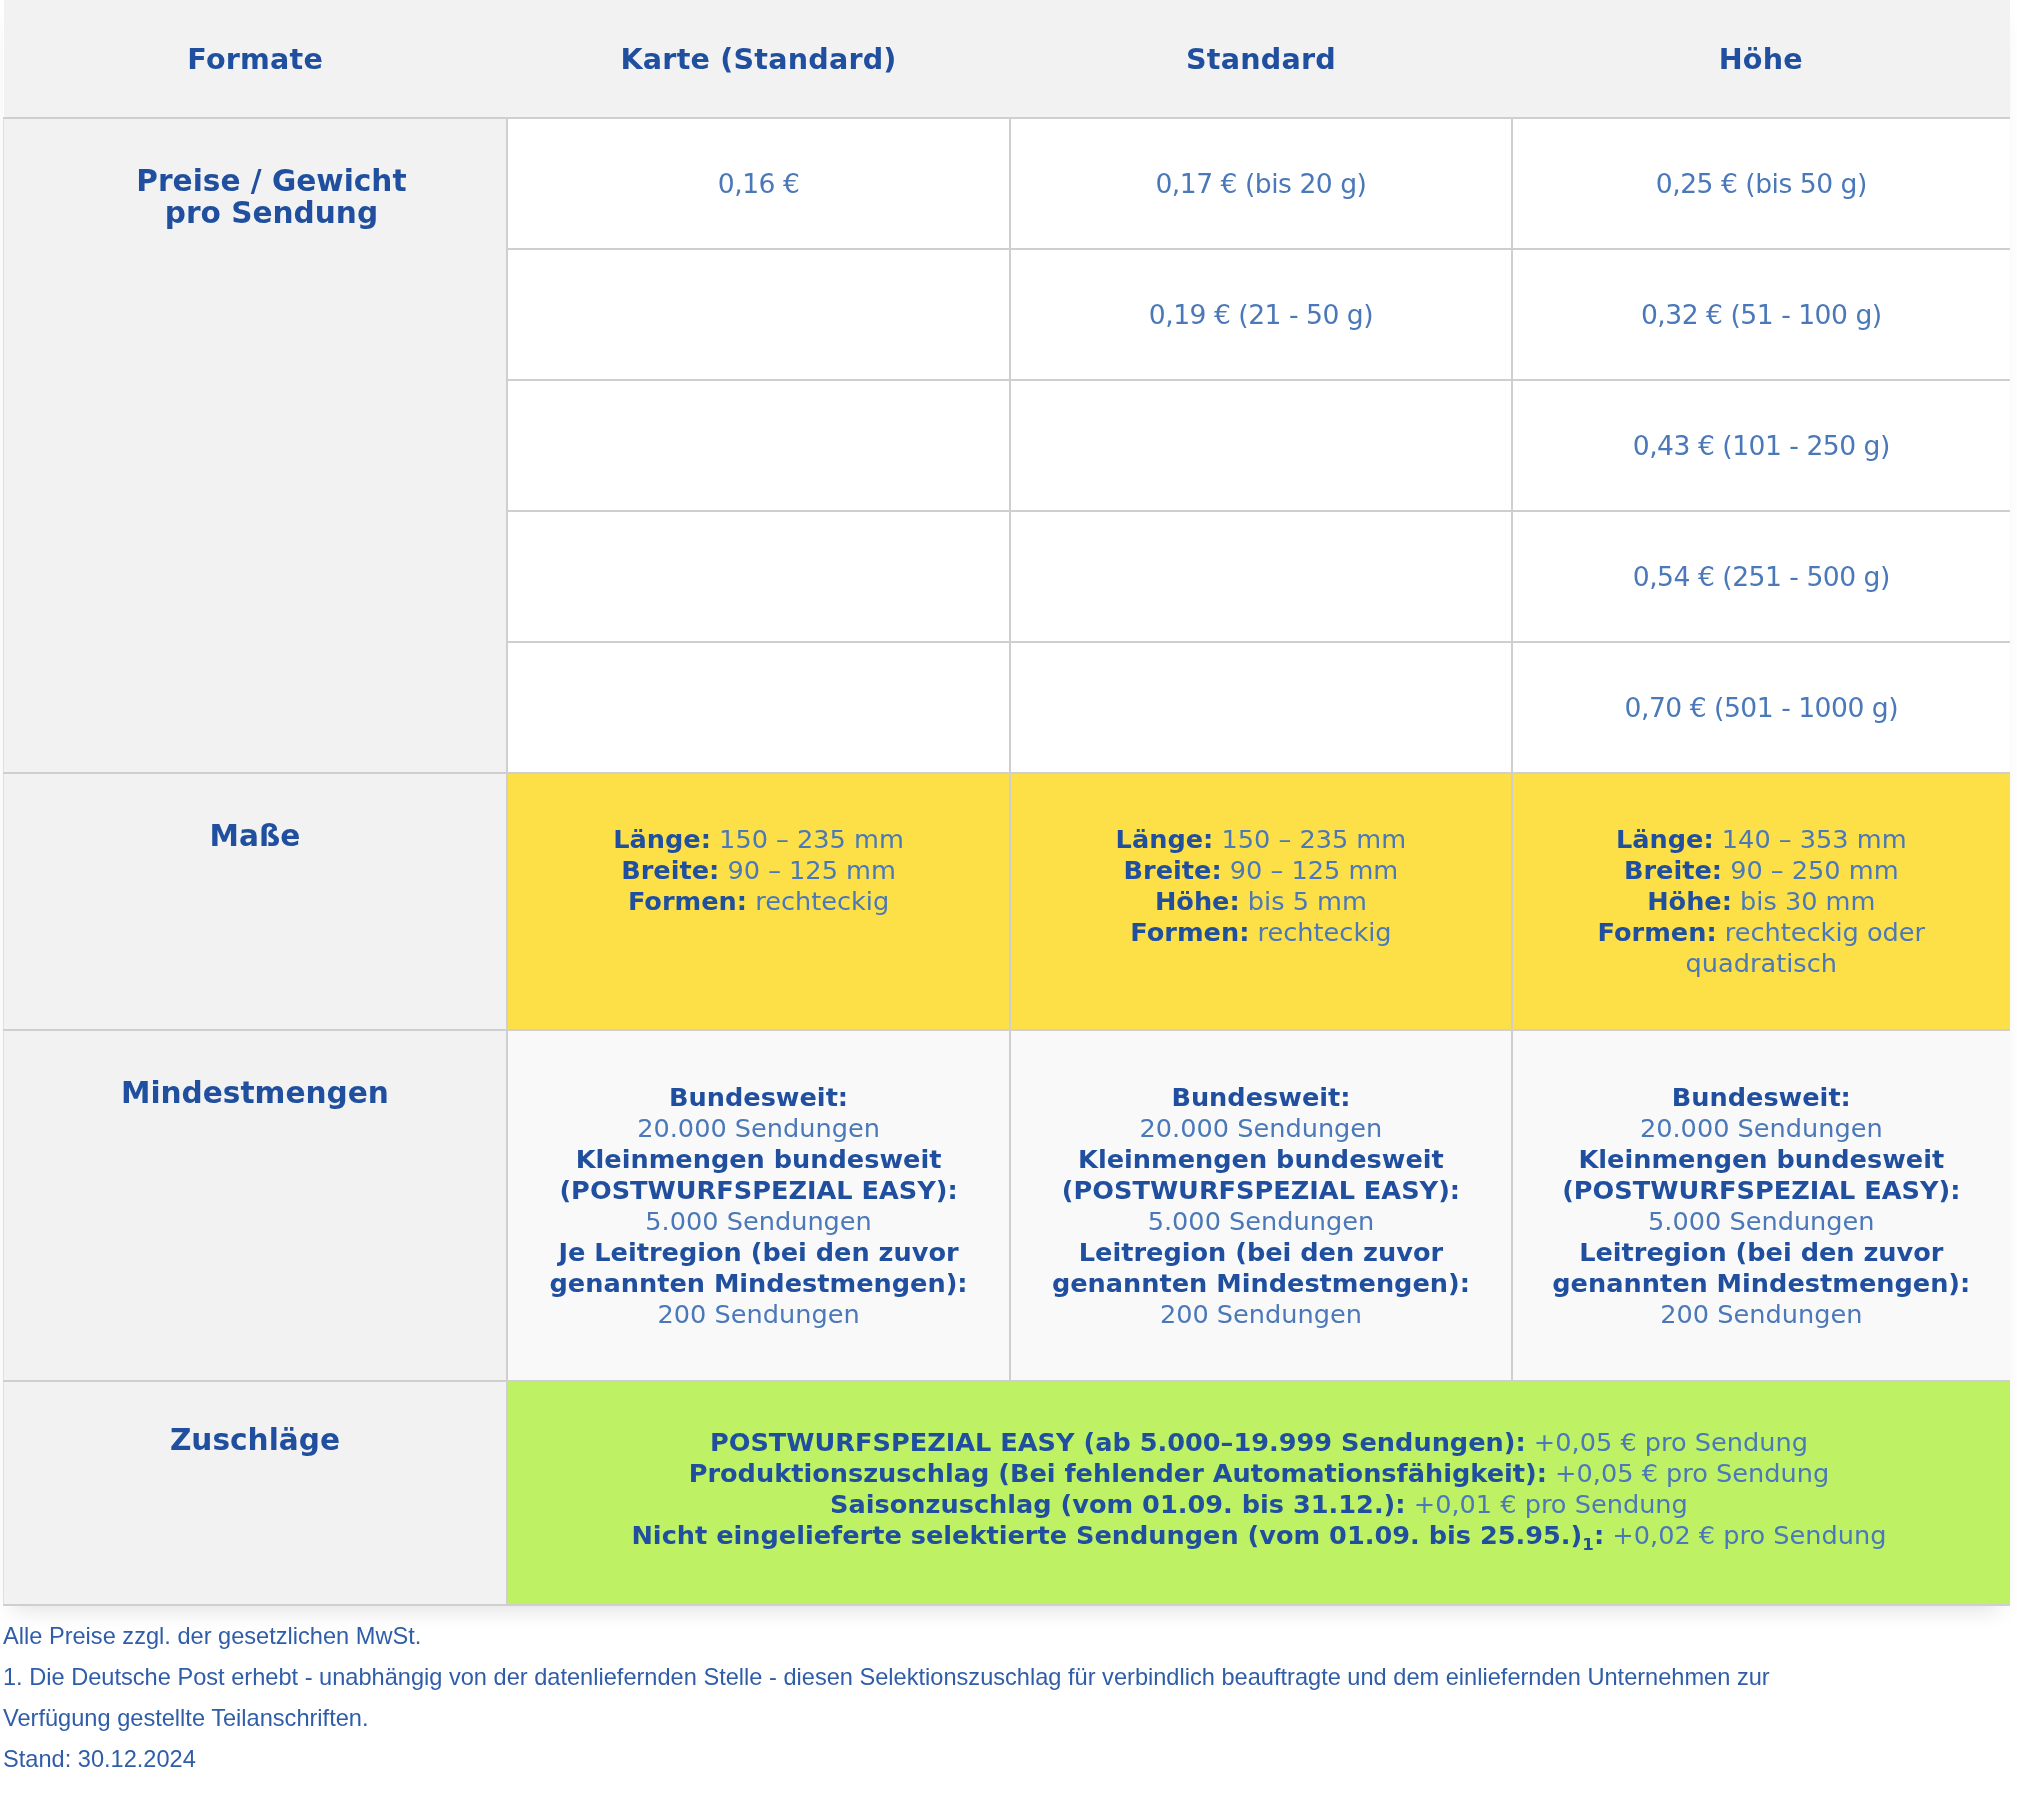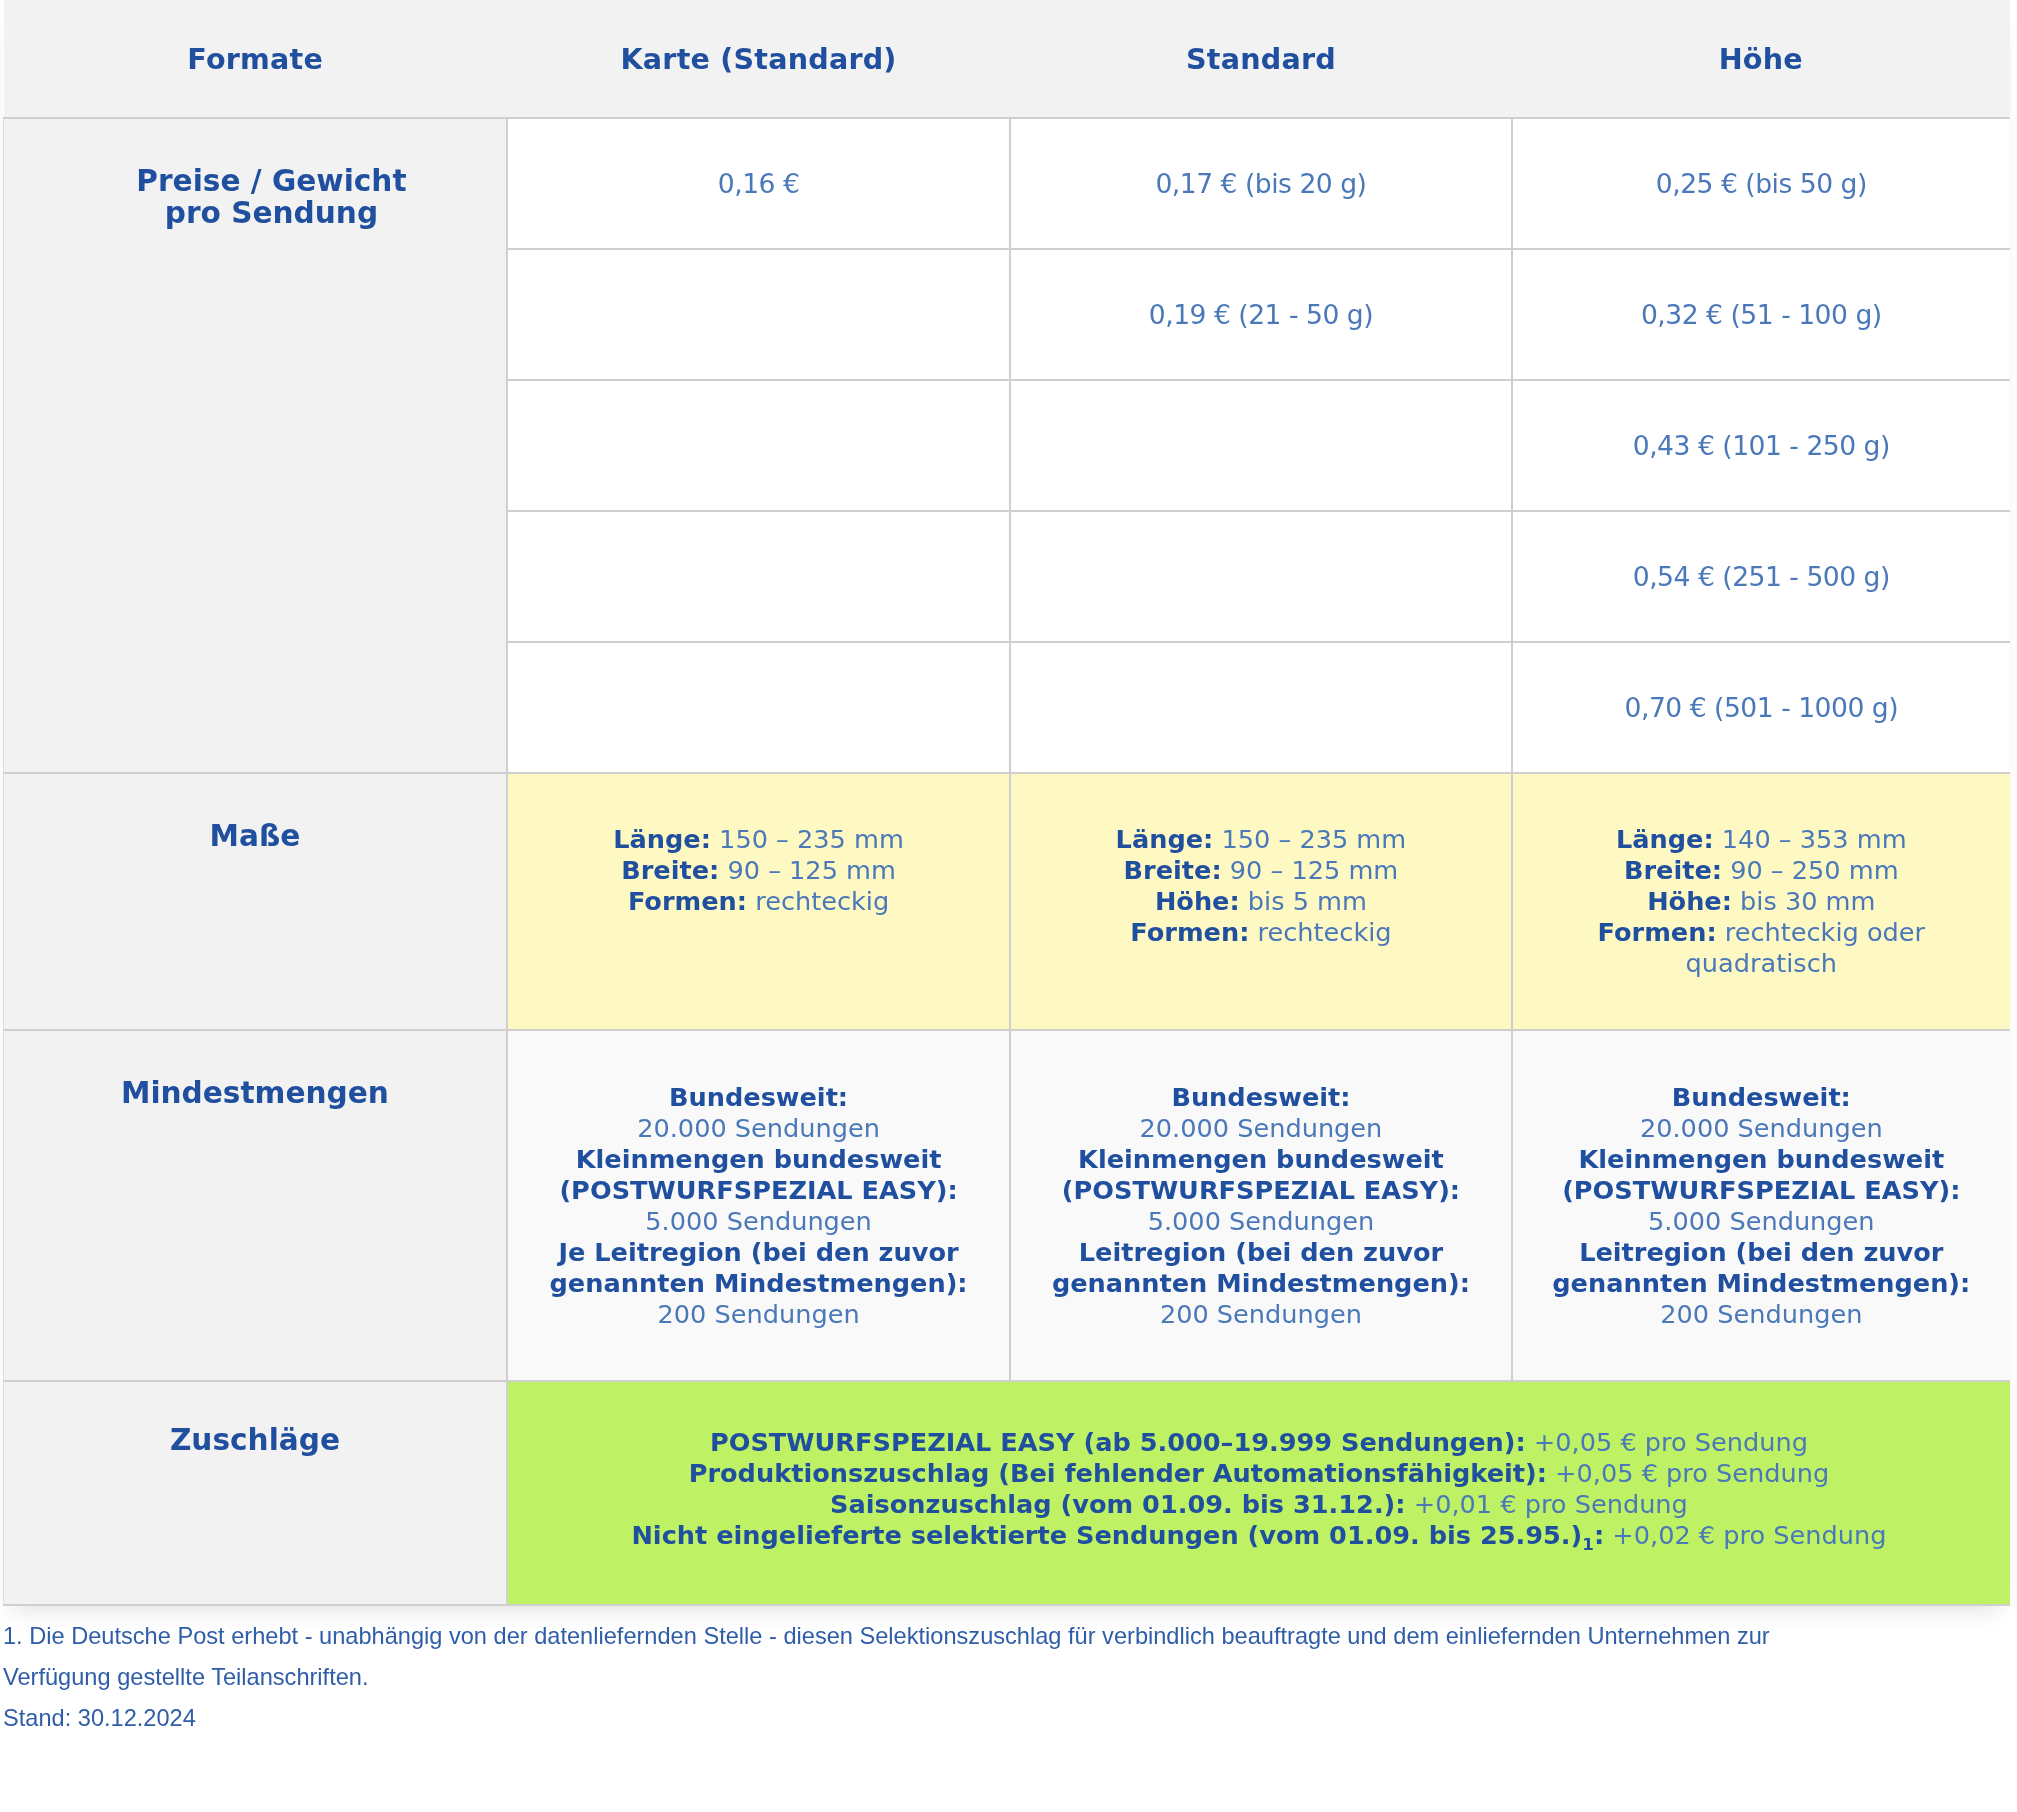--- a/index.html
+++ b/index.html
@@ -35,7 +35,7 @@
     font-family: "DejaVu Sans", sans-serif; letter-spacing: -0.5px;
   }
   .dims-cell {
-    height: 255px; vertical-align: middle; font-size: 25.6px; line-height: 31px; background: #fef9c3;
+    height: 255px; vertical-align: middle; font-size: 25.6px; line-height: 31px; background: #fde047;
   }
   .min-cell {
     height: 349px; vertical-align: middle; font-size: 25.6px; line-height: 31px; background: #f9f9f9;

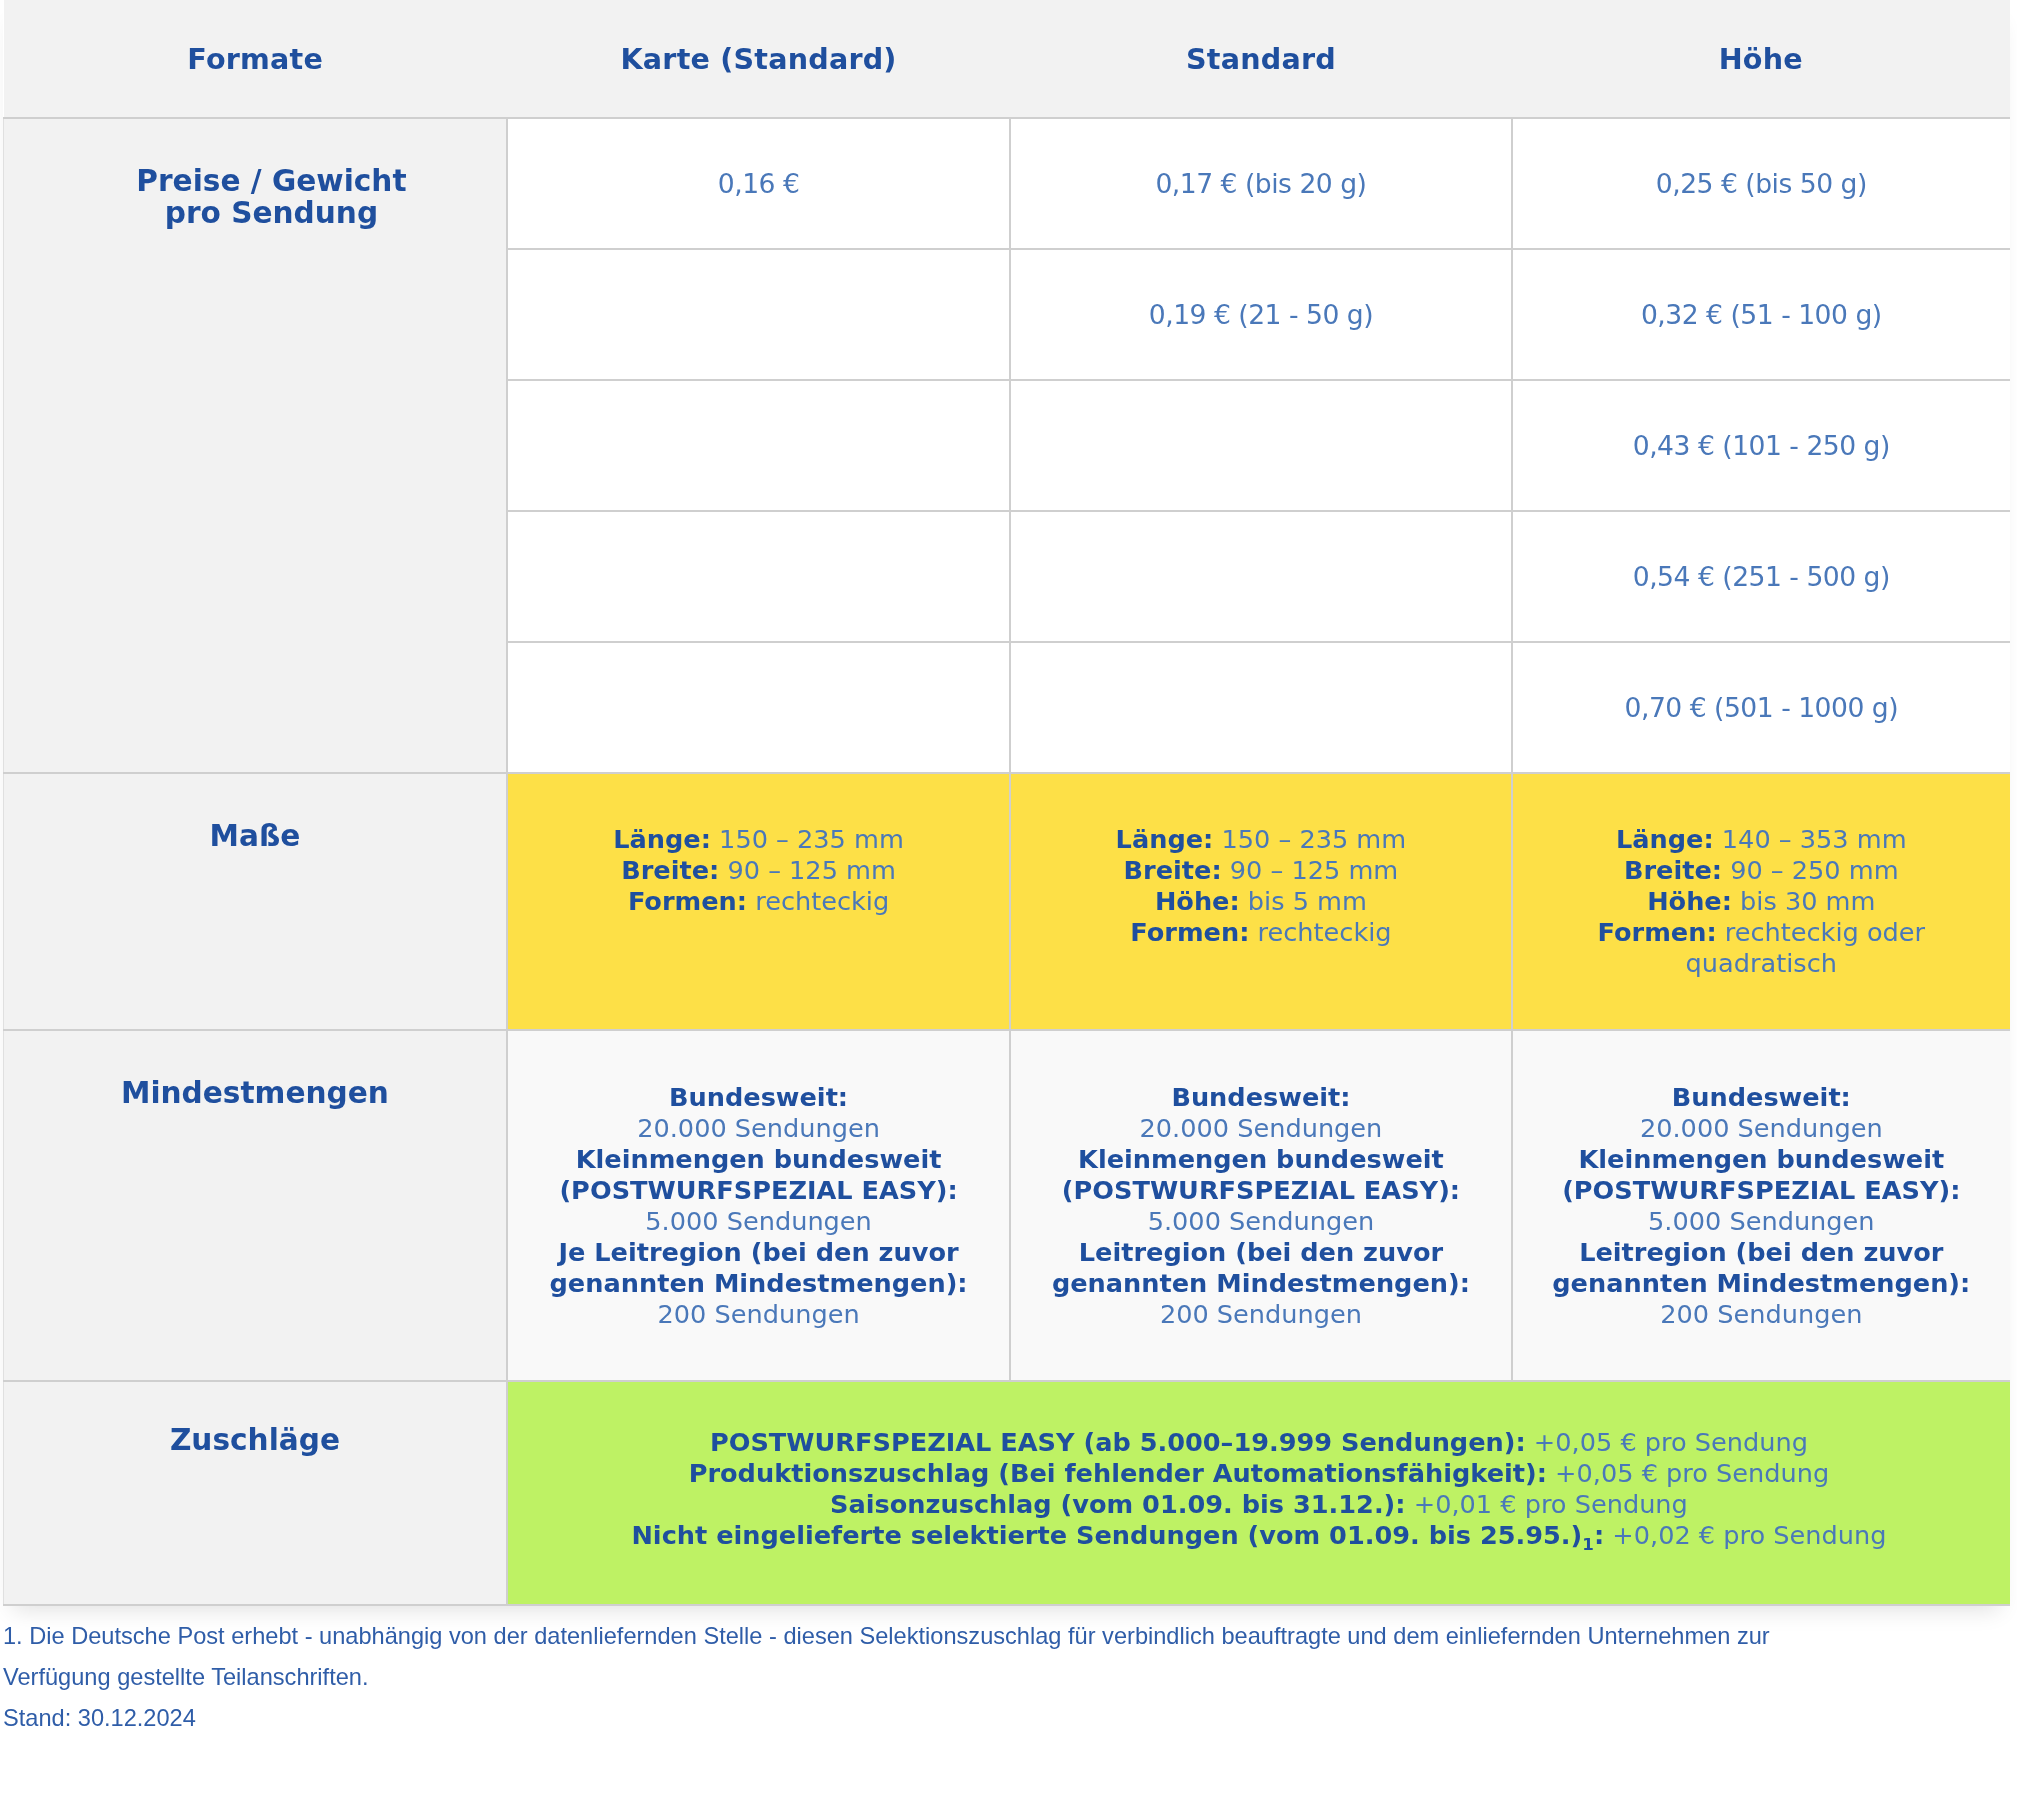--- a/index.html
+++ b/index.html
@@ -175,6 +175,7 @@
   </table>
 
 <div class="footer">
+  <p>Alle Preise zzgl. der gesetzlichen MwSt.</p>
   <p>1. Die Deutsche Post erhebt - unabhängig von der datenliefernden Stelle - diesen Selektionszuschlag für verbindlich beauftragte und dem einliefernden Unternehmen zur</p>
   <p>Verfügung gestellte Teilanschriften.</p>
   <p>Stand: 30.12.2024</p>

